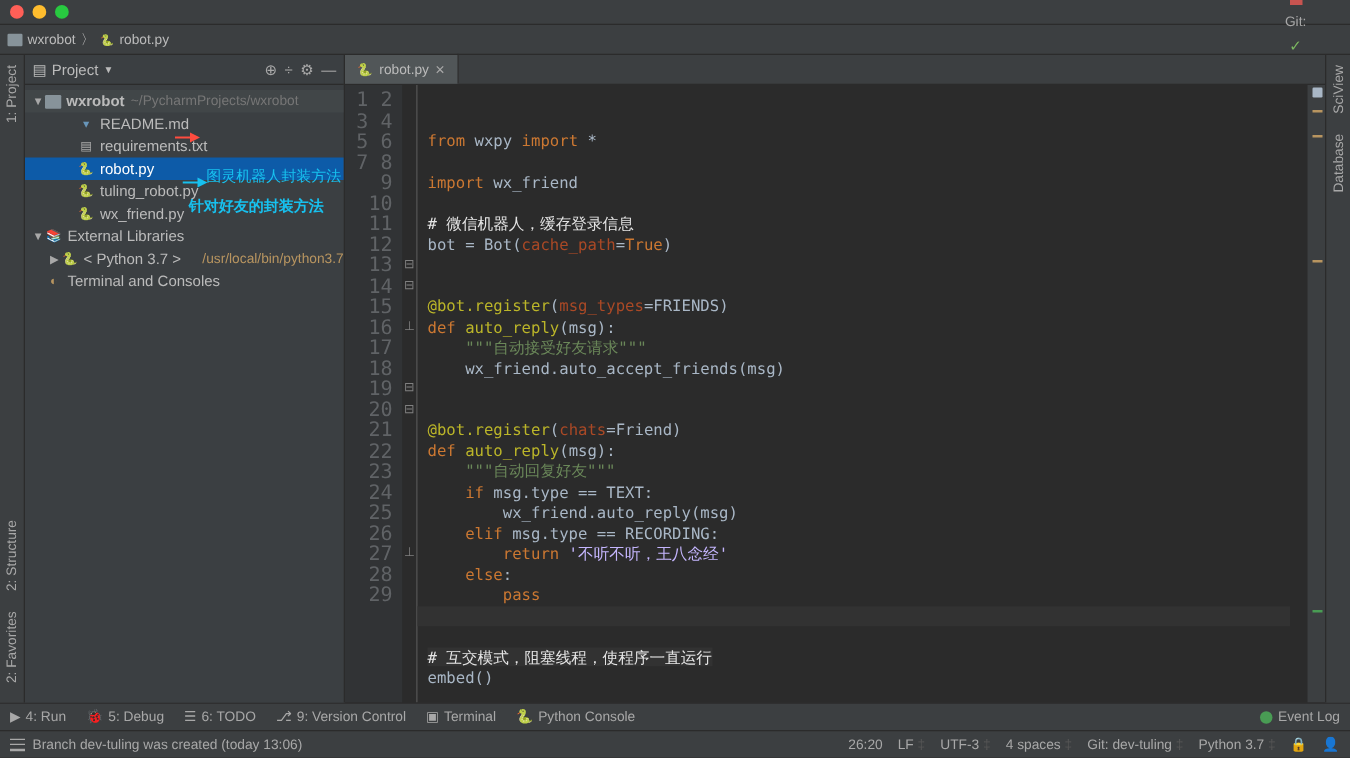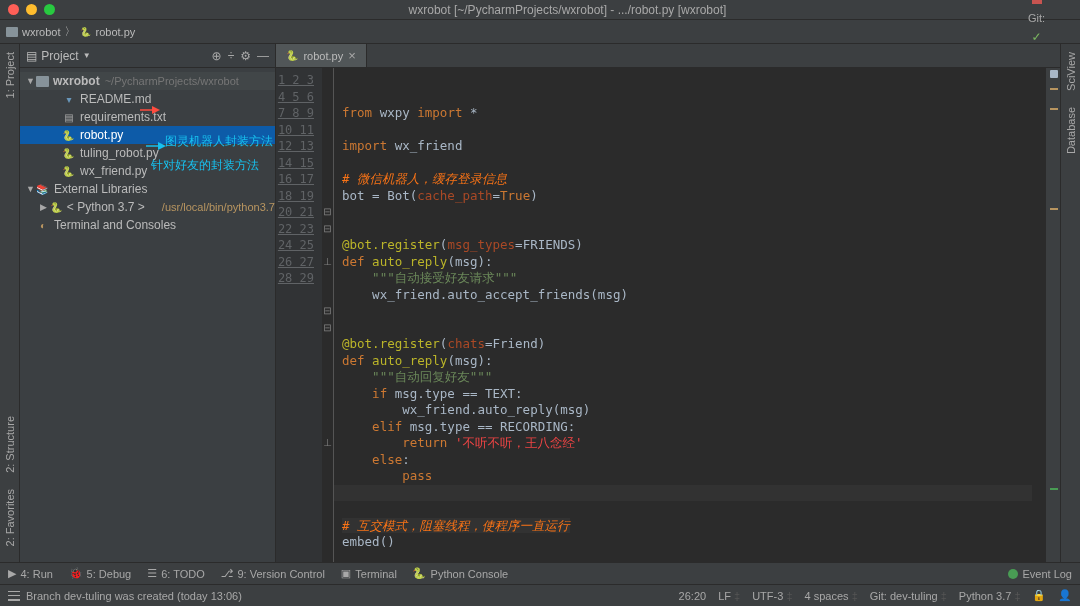--- a/index.html
+++ b/index.html
@@ -115,7 +115,6 @@
     <div class="mac-btn mac-min"></div>
     <div class="mac-btn mac-max"></div>
   </div>
-  <div class="titlebar-title">wxrobot [~/PycharmProjects/wxrobot] - .../robot.py [wxrobot]</div>
 </div>
 
 <div class="navbar">

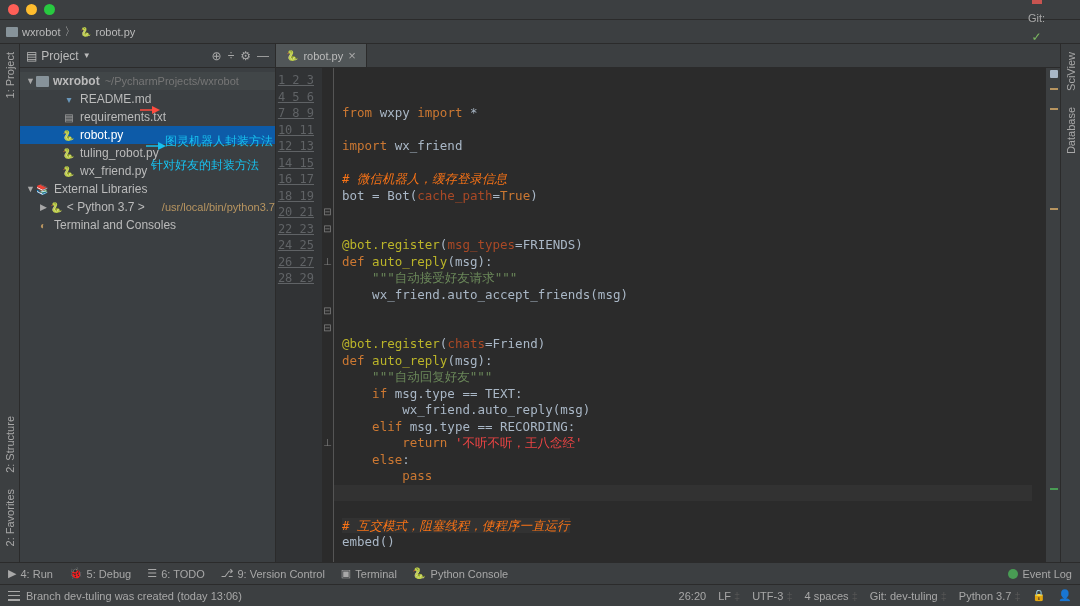--- a/index.html
+++ b/index.html
@@ -75,7 +75,7 @@
     .editor-tab { background: #515658; padding: 4px 10px; display: flex; align-items: center; gap: 5px; font-size: 11px; color: #bbb; border-top: 1px solid #2b2b2b; border-right: 1px solid #2b2b2b; }
     .tab-close { color: #a8a8a8; cursor: pointer; font-size: 13px; }
     .editor-body { flex: 1; display: flex; background: #2b2b2b; overflow: hidden; position: relative; }
-    .gutter { width: 46px; background: #313335; text-align: right; padding: 4px 8px 4px 0; color: #606366; font-family: "Menlo", monospace; font-size: 12px; line-height: 16.5px; text-decoration: underline; }
+    .gutter { width: 46px; background: #313335; text-align: right; padding: 4px 8px 4px 0; color: #606366; font-family: "Menlo", monospace; font-size: 16px; line-height: 16.5px; }
     .fold-gutter { width: 12px; background: #2b2b2b; border-right: 1px solid #555; padding-top: 4px; }
     .fold-mark { height: 16.5px; font-size: 10px; color: #808080; text-align: center; line-height: 16.5px; }
     .code { flex: 1; padding: 4px 0 4px 8px; font-family: "Menlo", monospace; font-size: 12.5px; line-height: 16.5px; white-space: pre; color: #a9b7c6; position: relative; }

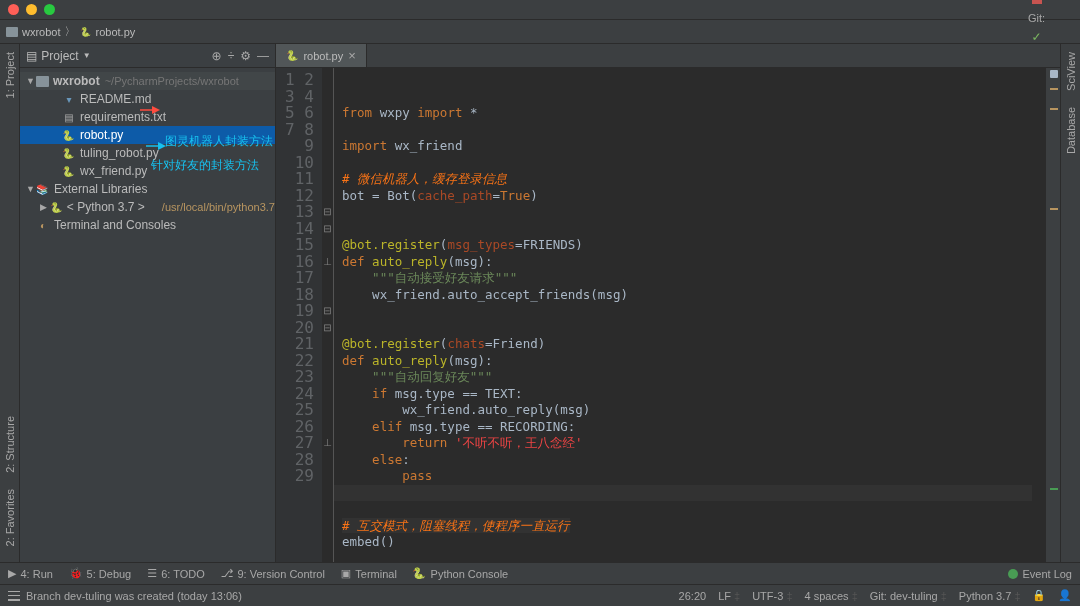--- a/index.html
+++ b/index.html
@@ -232,7 +232,7 @@
           <polygon points="12,2 20,6 12,10" fill="#17c1ef"></polygon>
         </svg>
       <div class="annotation annotation-blue" style="top:65px;left:145px;">图灵机器人封装方法</div>
-      <div class="annotation annotation-blue" style="top:89px;left:131px;">针对好友的封装方法</div>
+      <div class="annotation annotation-blue" style="top:89px;left:131px;font-weight:bold;">针对好友的封装方法</div>
     </div>
   </div>
 

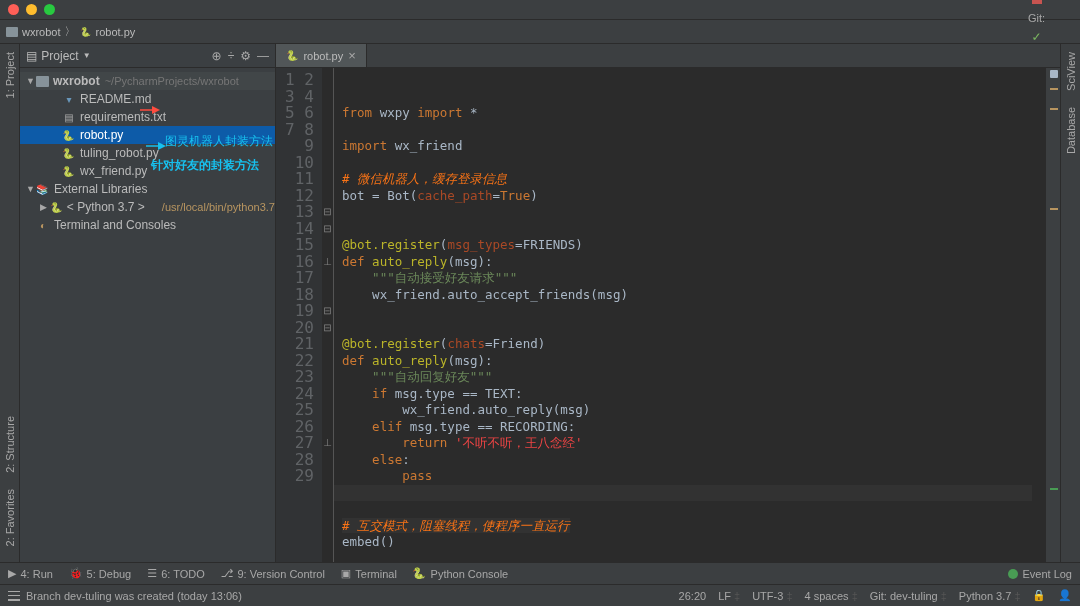--- a/index.html
+++ b/index.html
@@ -84,7 +84,7 @@
     .str { color: #ef4444; }
     .deco { color: #bbb529; }
     .param { color: #aa4926; }
-    .comment { color: #f97316; font-style: italic; }
+    .comment { color: #e5e5e5; }
     .docstr { color: #6a8759; }
     .right-scroll { width: 14px; background: #3c3f41; position: relative; }
     .error-stripe { position: absolute; top: 2px; right: 2px; width: 8px; height: 8px; background: #a9b7c6; border-radius: 1px; }

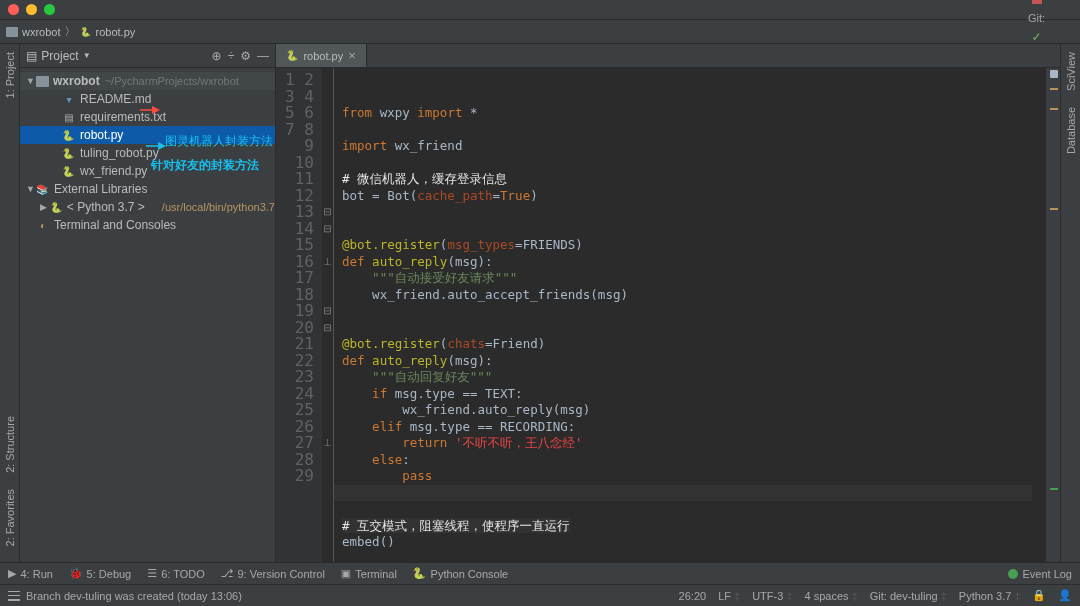--- a/index.html
+++ b/index.html
@@ -81,7 +81,7 @@
     .code { flex: 1; padding: 4px 0 4px 8px; font-family: "Menlo", monospace; font-size: 12.5px; line-height: 16.5px; white-space: pre; color: #a9b7c6; position: relative; }
     .hl-line { position: absolute; left: 0; right: 14px; height: 16.5px; background: #323232; top: calc(4px + 25 * 16.5px); }
     .kw { color: #cc7832; }
-    .str { color: #ef4444; }
+    .str { color: #c4b5fd; }
     .deco { color: #bbb529; }
     .param { color: #aa4926; }
     .comment { color: #e5e5e5; }

